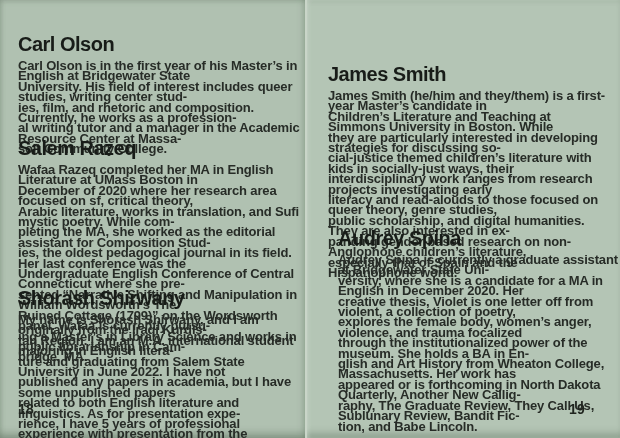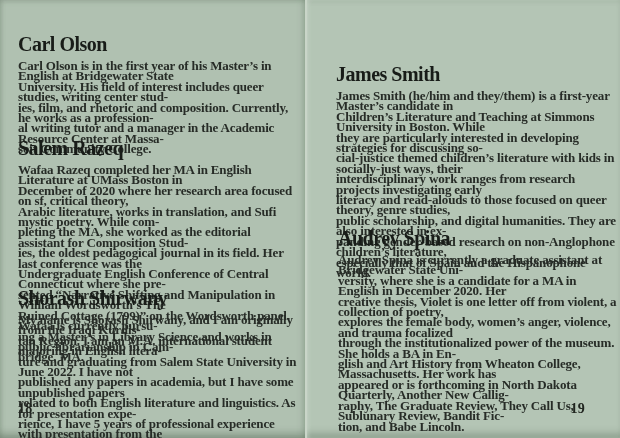--- a/index.html
+++ b/index.html
@@ -14,7 +14,7 @@
     position: relative;
     width: 620px;
     height: 310px;
-    font-family: Liberation Serif, serif;
+    font-family: Liberation Sans, sans-serif;
     box-sizing: border-box;
   }
   .page {

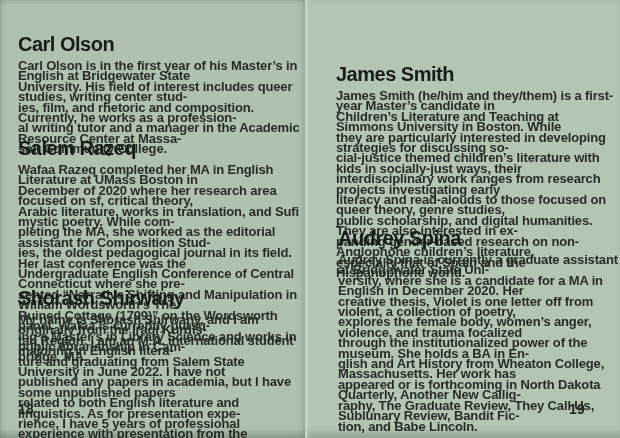--- a/index.html
+++ b/index.html
@@ -87,7 +87,7 @@
   .s-carl    { top: 33px; }
   .s-wafaa   { top: 137px; }
   .s-shorash { top: 287px; }
-  .s-james   { top: 63px; margin-left: 8px; }
+  .s-james   { top: 63px; }
   .s-audrey  { top: 227px; margin-left: 10px; }
 </style>
 </head>

